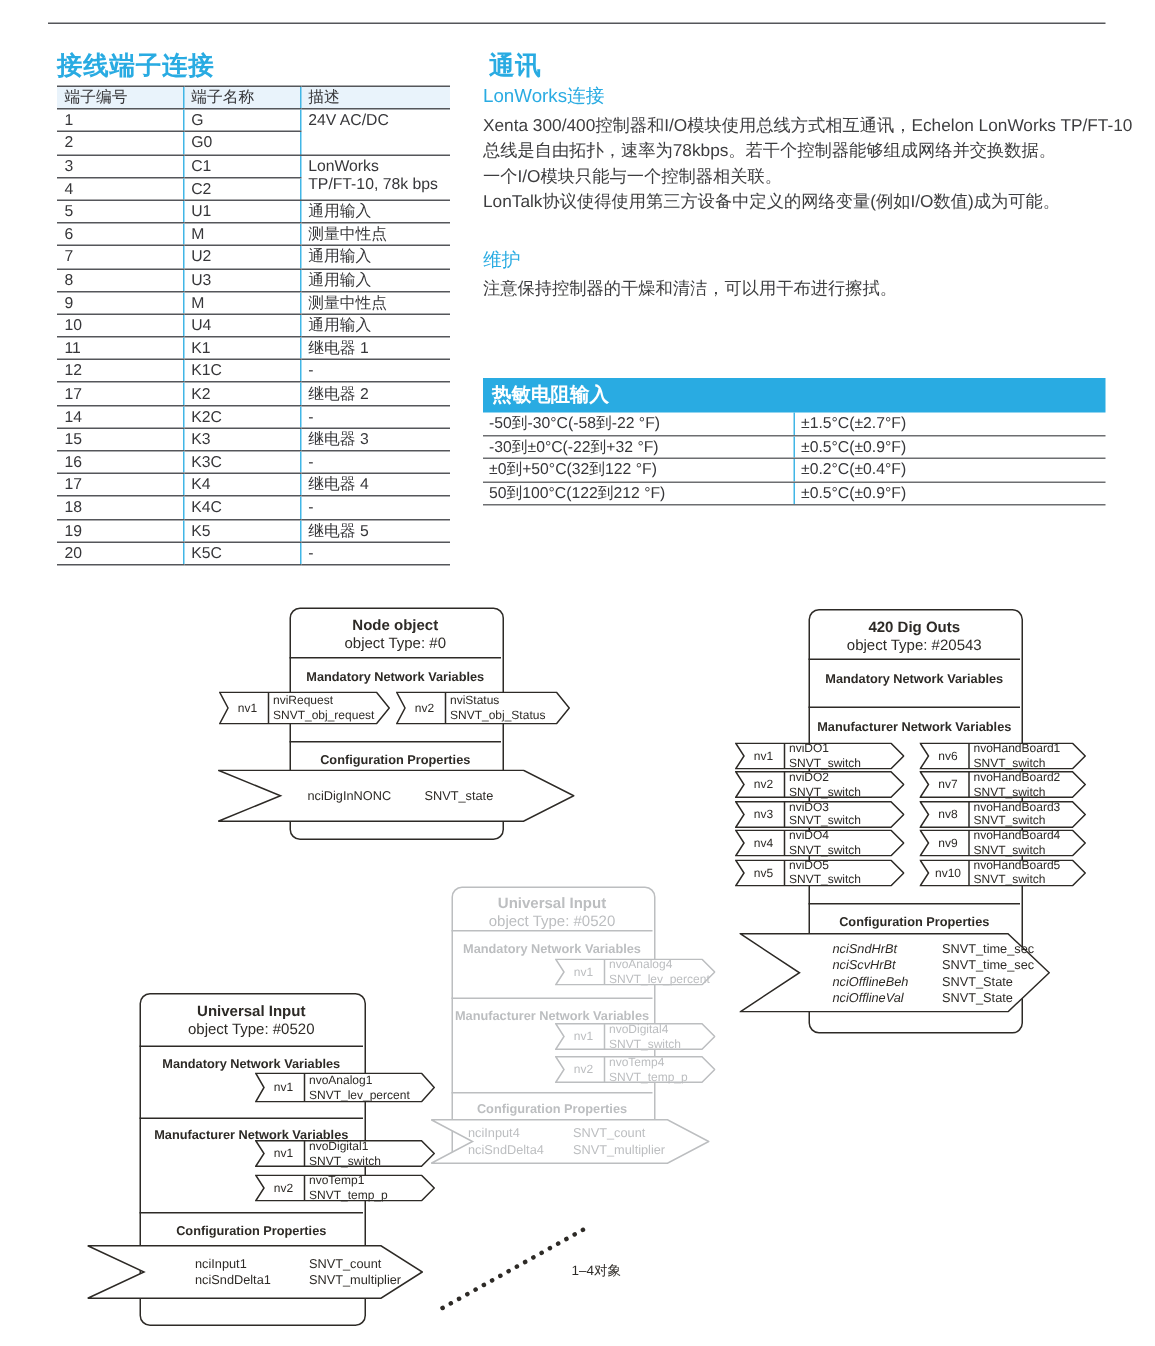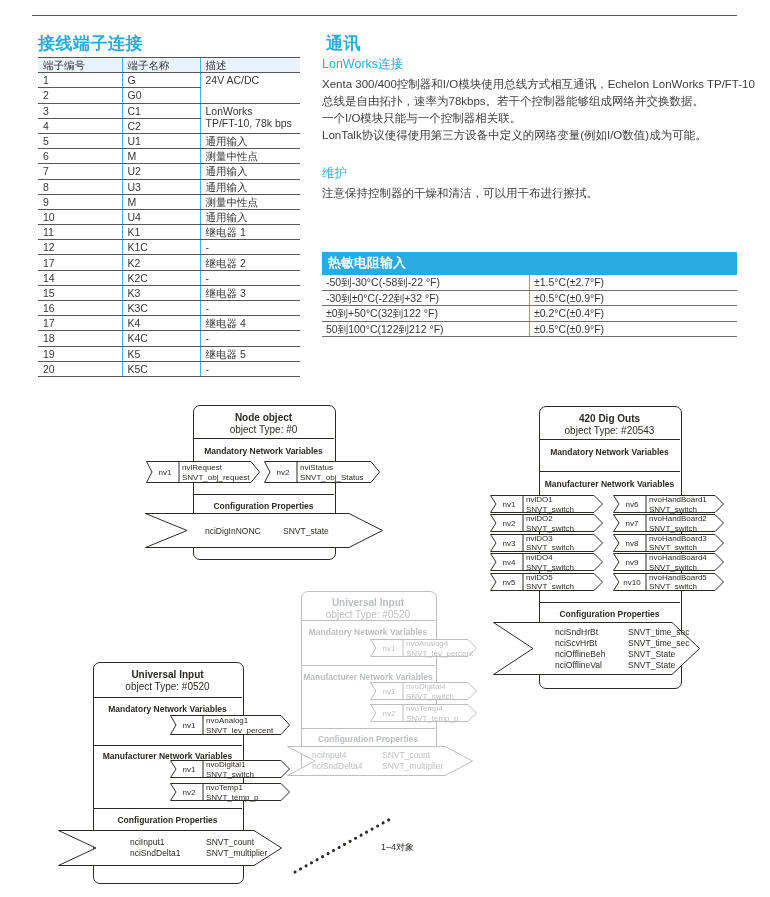--- a/index.html
+++ b/index.html
@@ -266,7 +266,7 @@
         <svg width="207" height="53" viewBox="0 0 207 53" class="shape">
           <polygon points="0.5,0.5 179,0.5 206.5,26.5 179,52.5 0.5,52.5 40,26.5"></polygon>
         </svg>
-      <span class="cfg-names" style="left:62px;">nciSndHrBt
+      <span class="cfg-names" style="left:62px;font-style:italic;">nciSndHrBt
 nciScvHrBt
 nciOfflineBeh
 nciOfflineVal</span>

